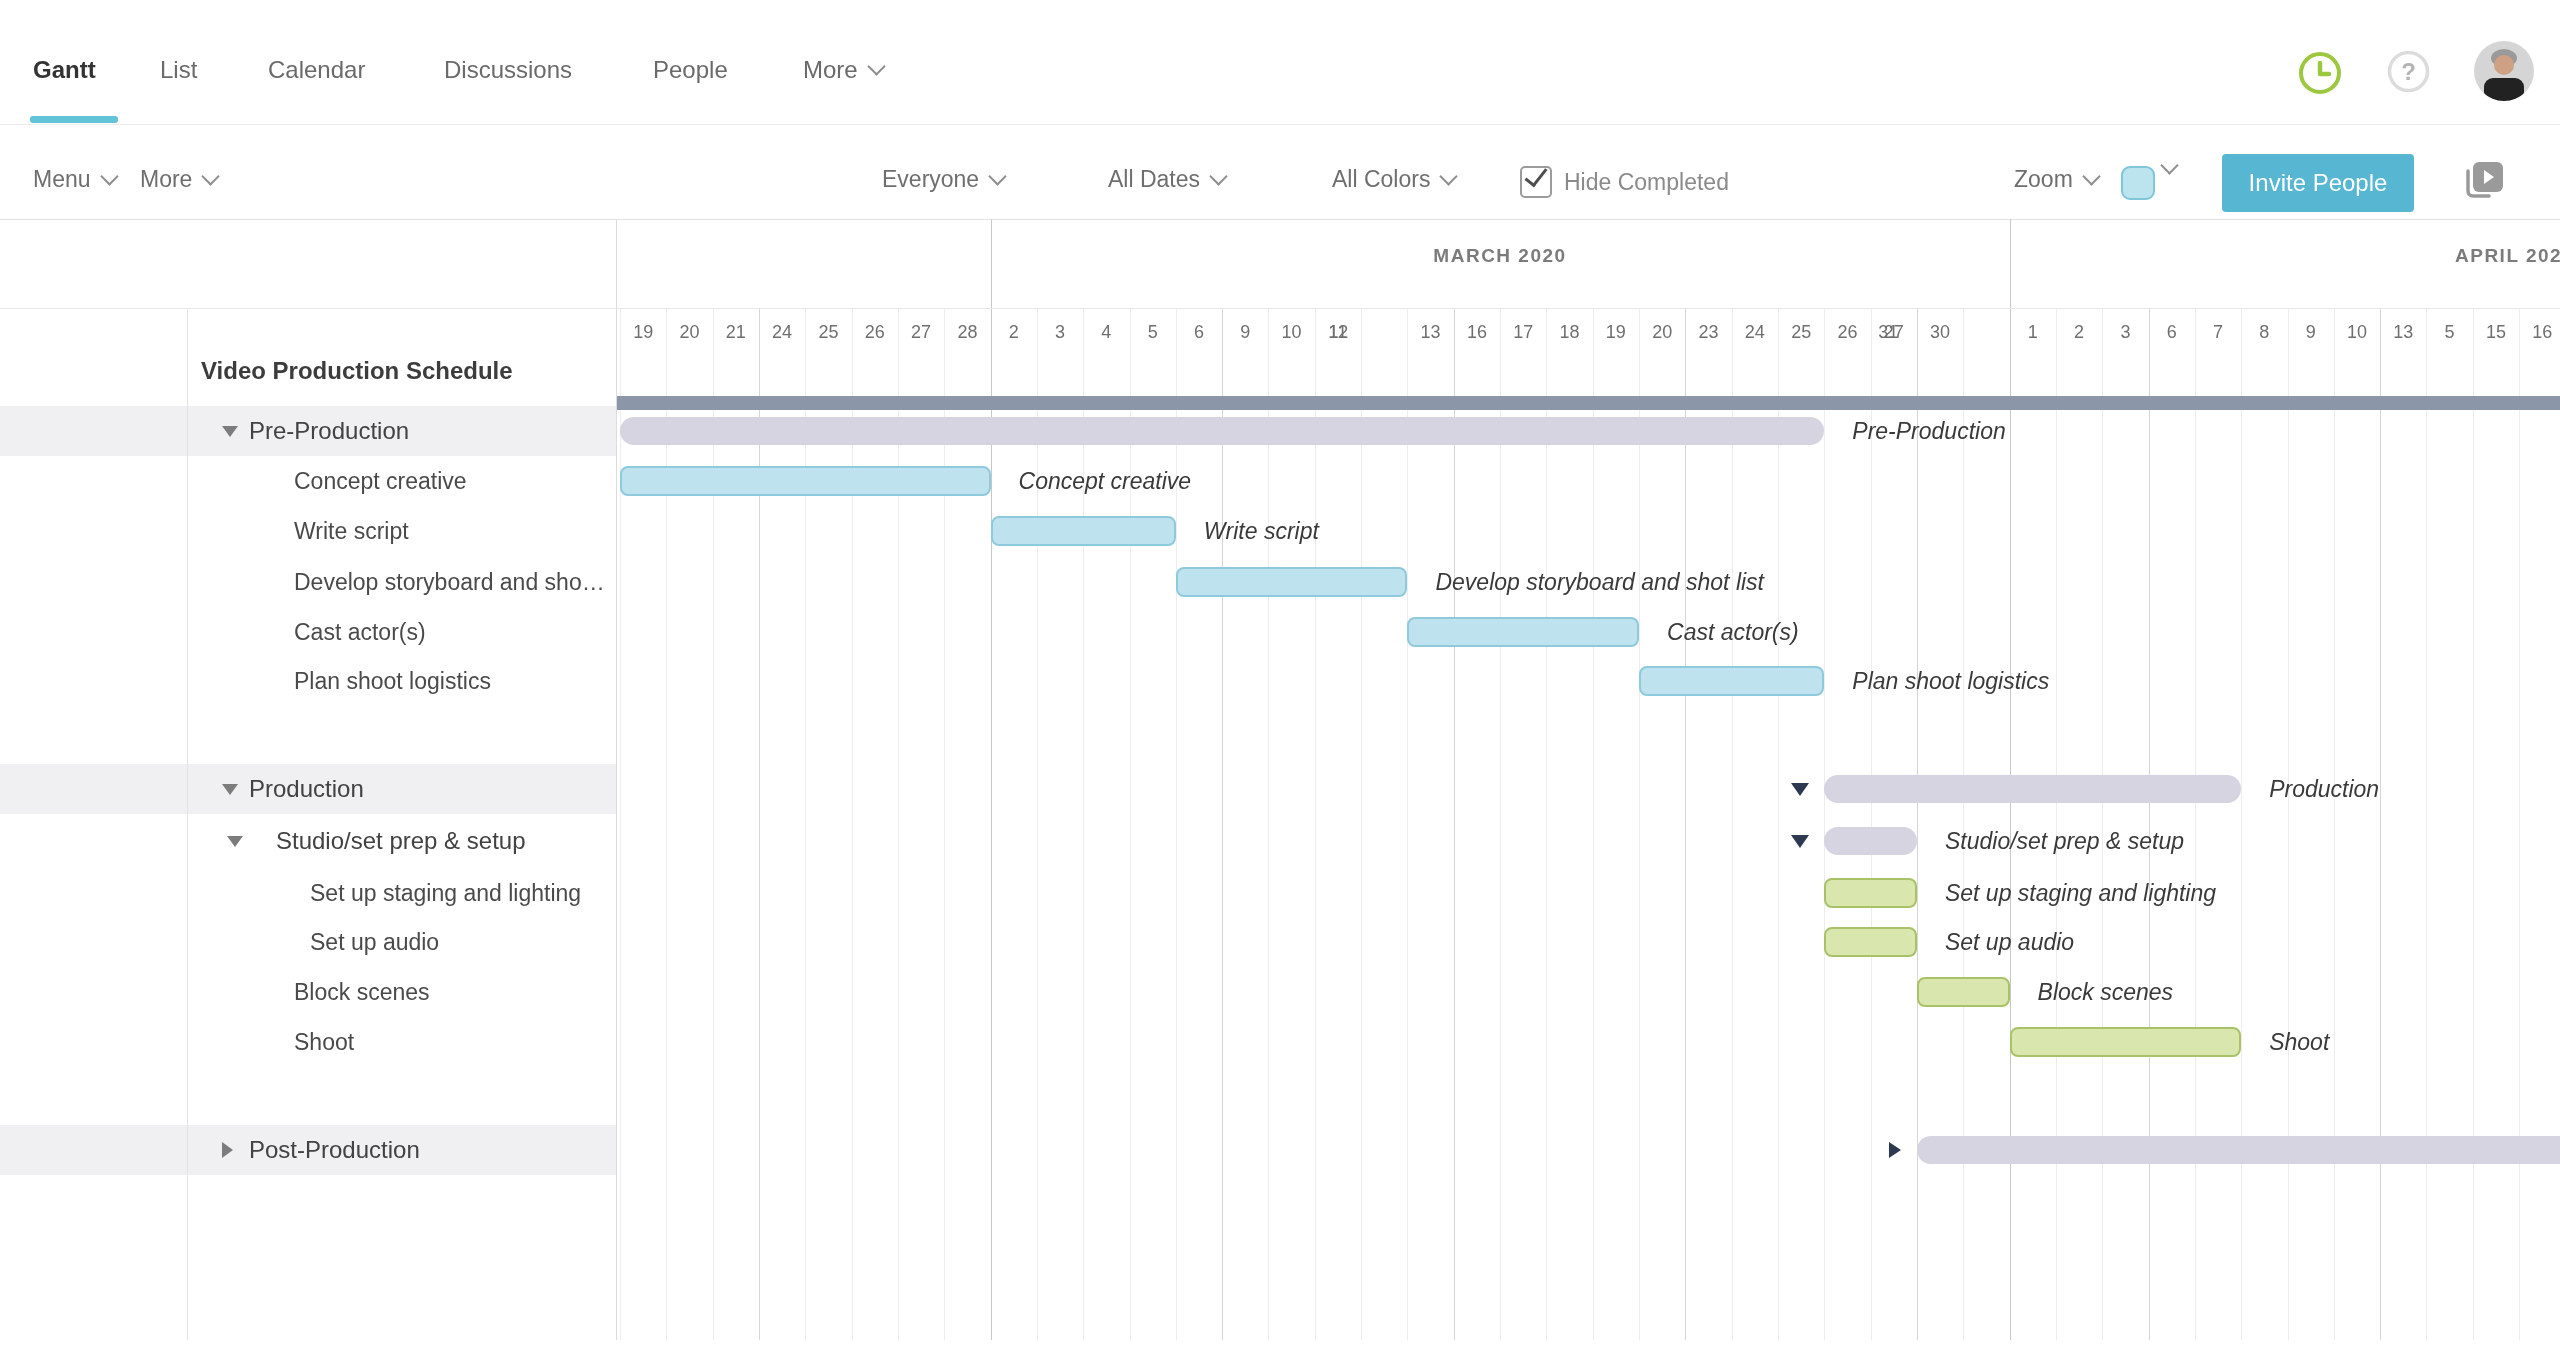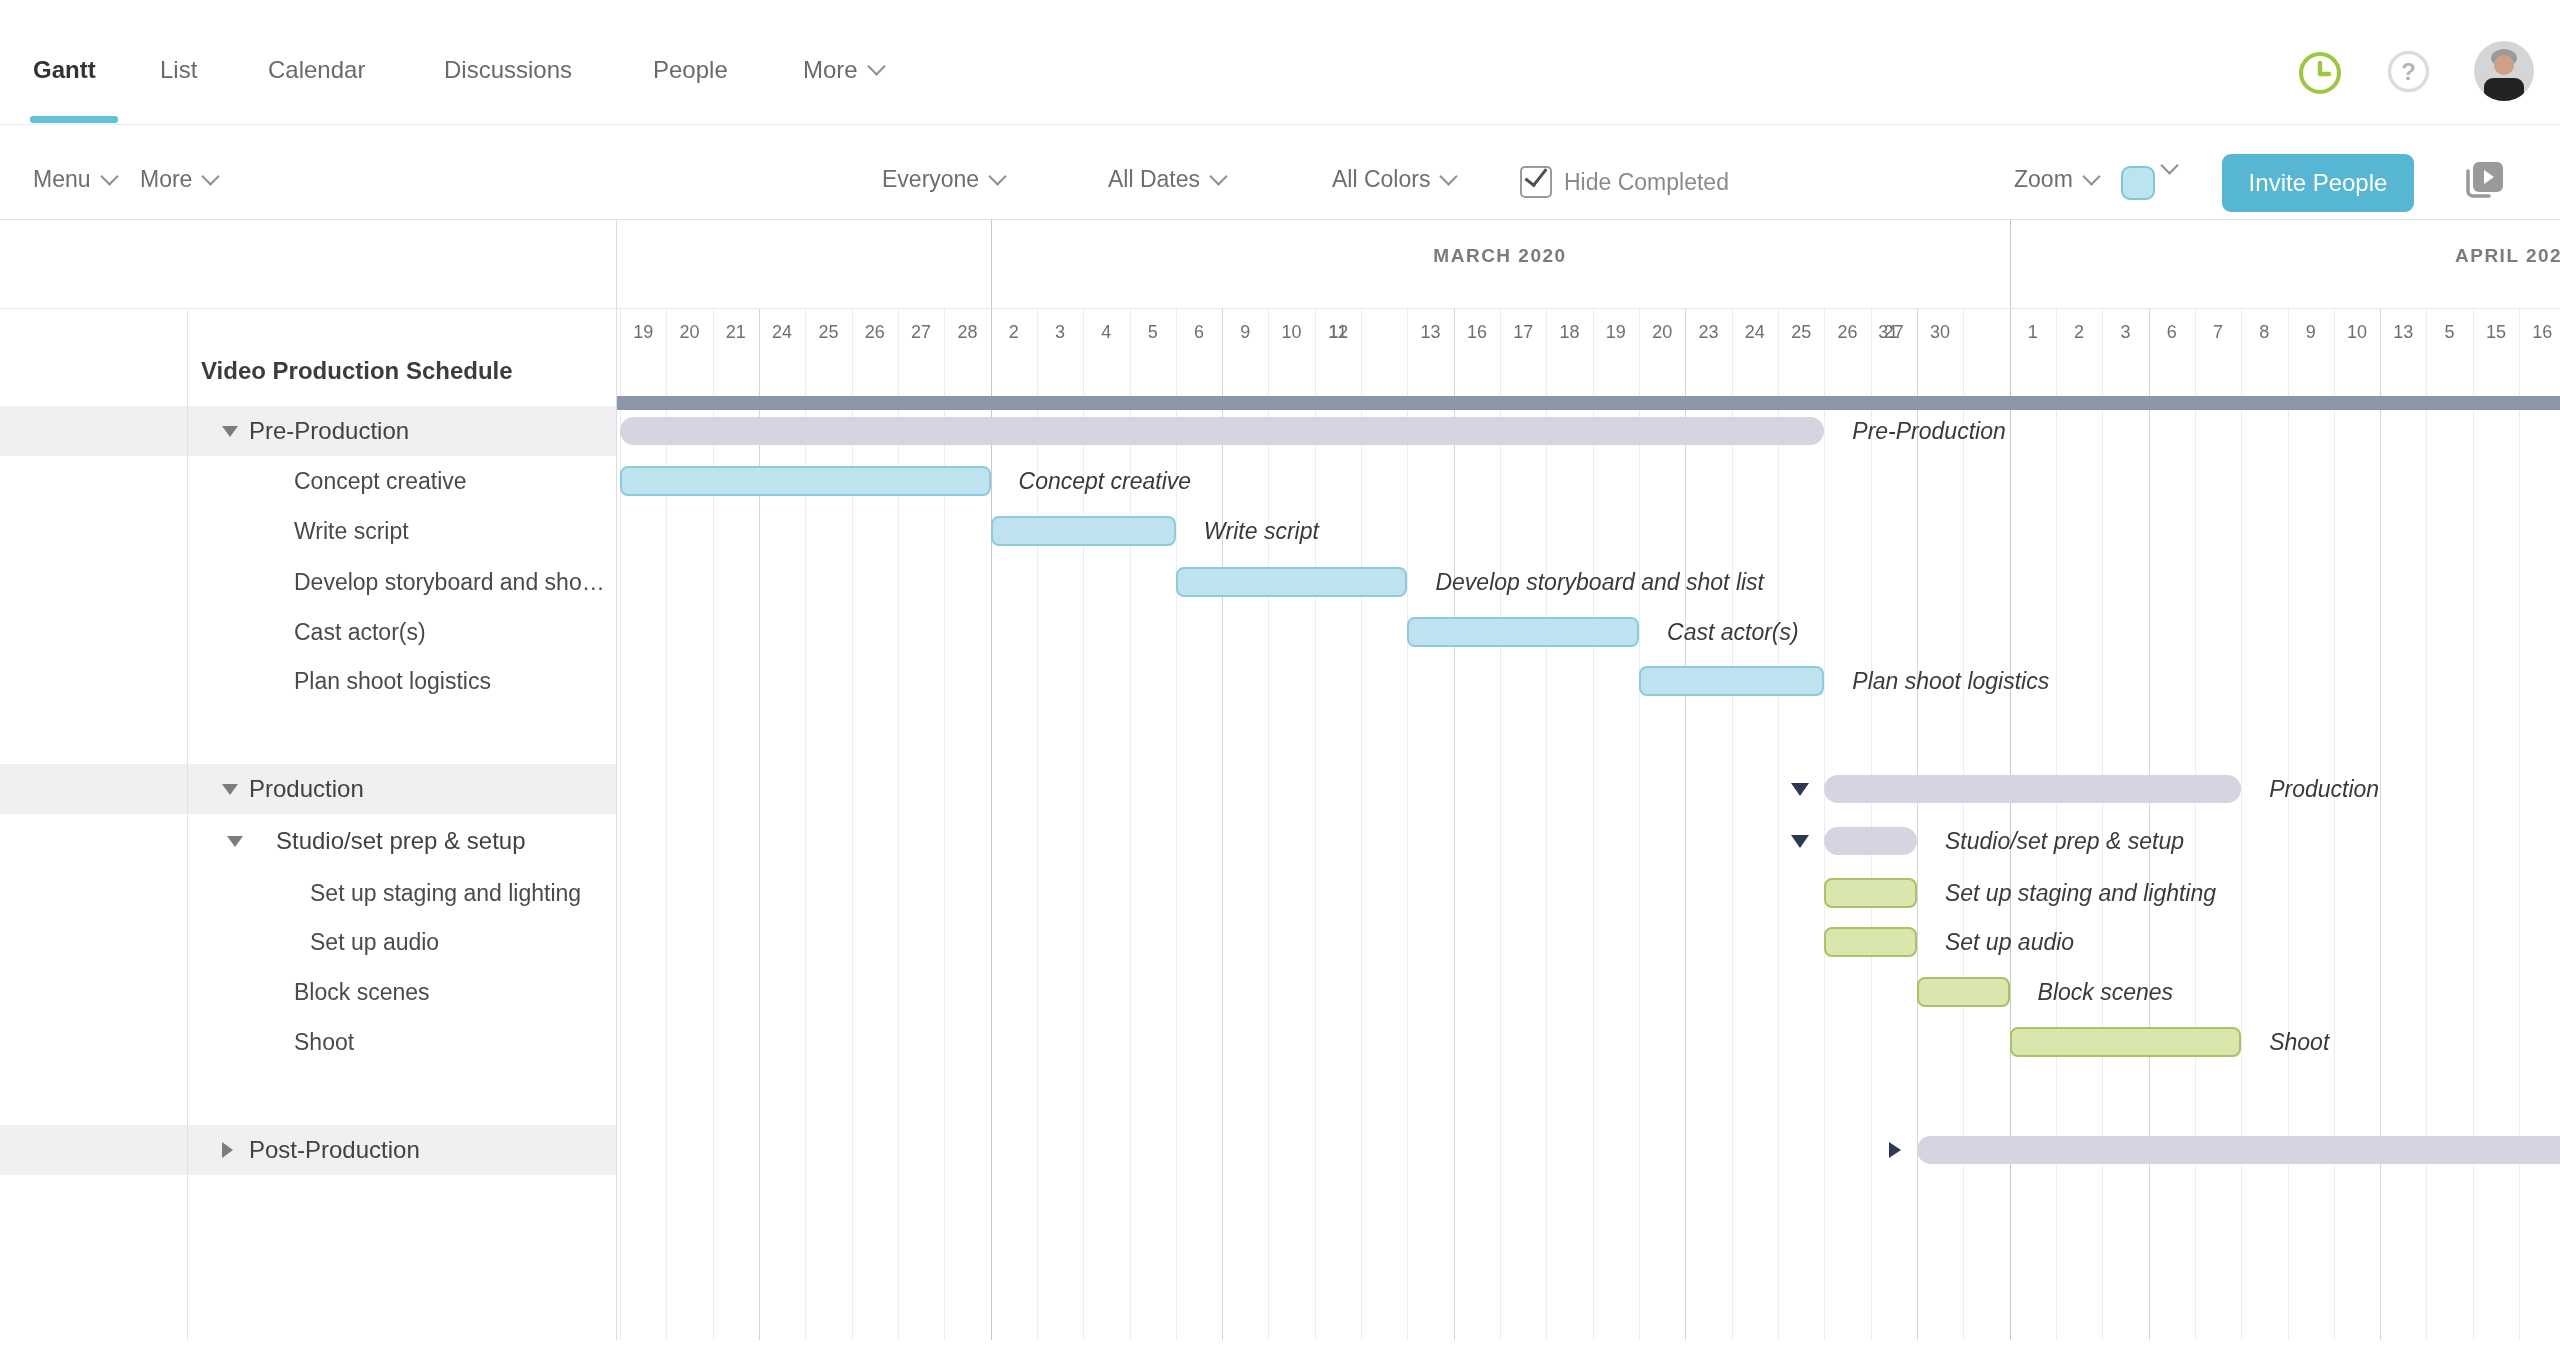--- a/index.html
+++ b/index.html
@@ -25,7 +25,7 @@
   .swatch{position:absolute;left:2121px;top:166px;width:30px;height:30px;background:#bce4ef;
           border:2px solid #7fc6d9;border-radius:9px;}
   .invite-btn{position:absolute;left:2222px;top:154px;width:192px;height:58px;background:#57b7d2;border:none;
-          border-radius:9px;color:#fff;font-size:24px;font-family:"Liberation Sans",sans-serif;cursor:pointer;}
+          border-radius:4px;color:#fff;font-size:24px;font-family:"Liberation Sans",sans-serif;cursor:pointer;}
 
   
   .month-label{position:absolute;top:245px;font-size:19px;font-weight:600;letter-spacing:1.5px;color:#7b7b7b;

